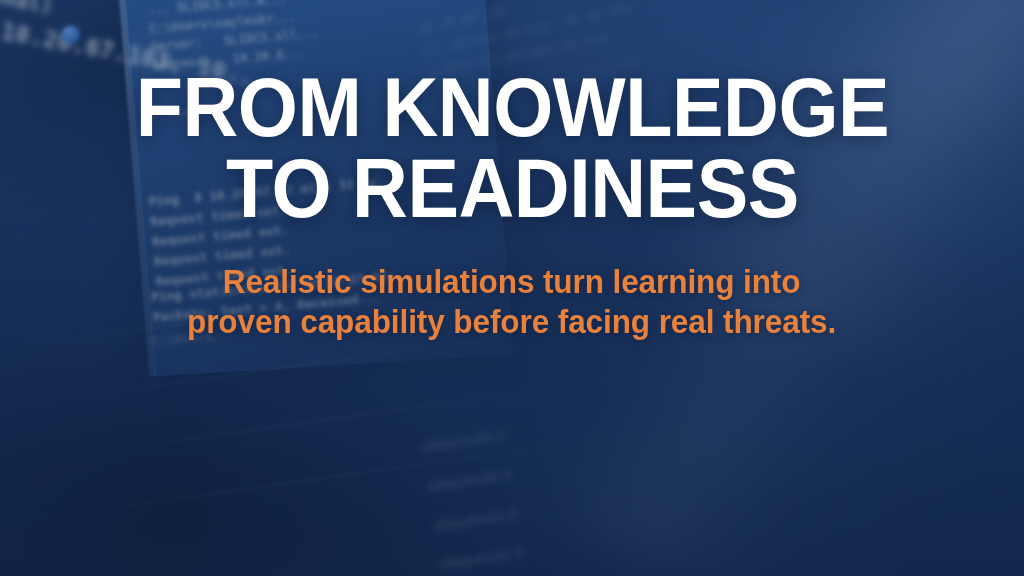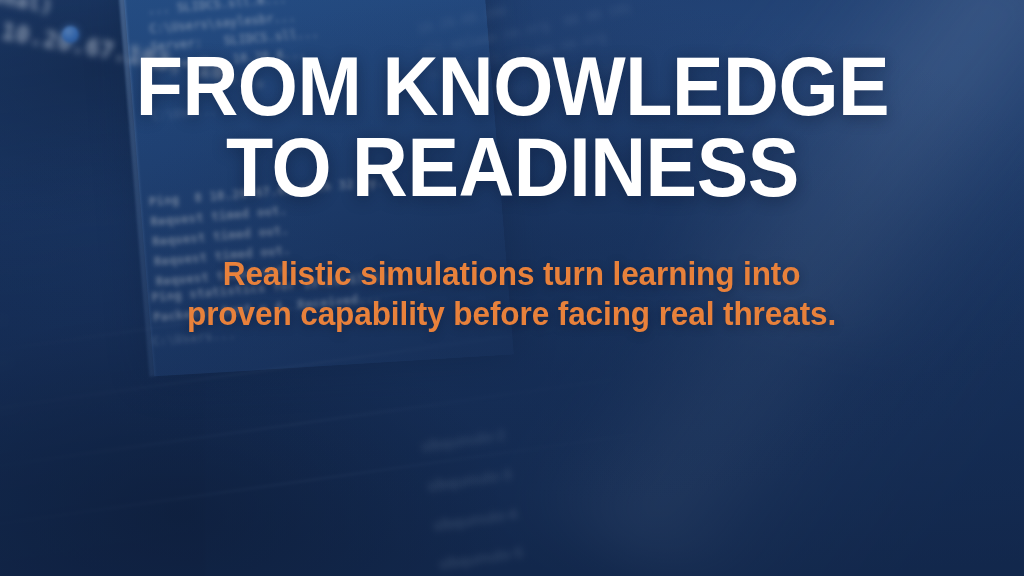--- a/index.html
+++ b/index.html
@@ -211,8 +211,7 @@
     position:absolute; inset:0;
     display:flex; flex-direction:column;
     align-items:center; justify-content:flex-start;
-    padding-top:47px;
-    gap:13px;
+    padding-top:68px;
   }
 
   .headline {

